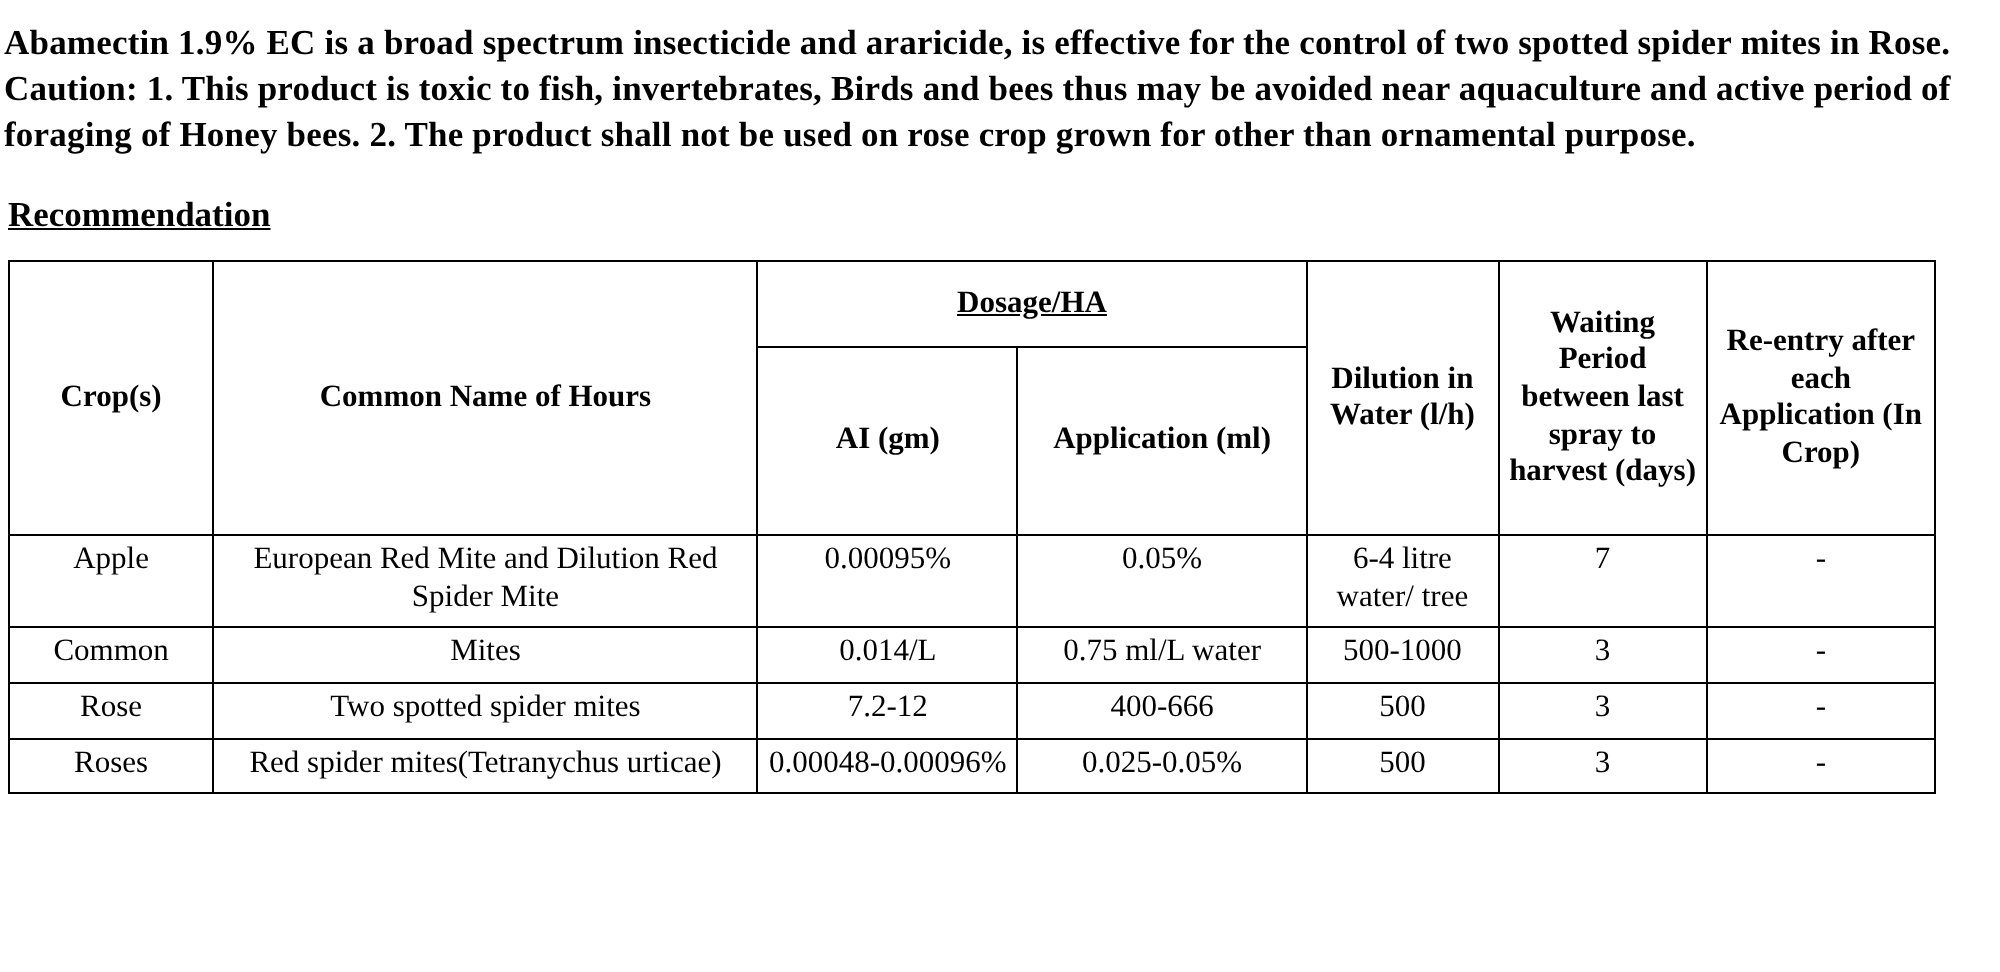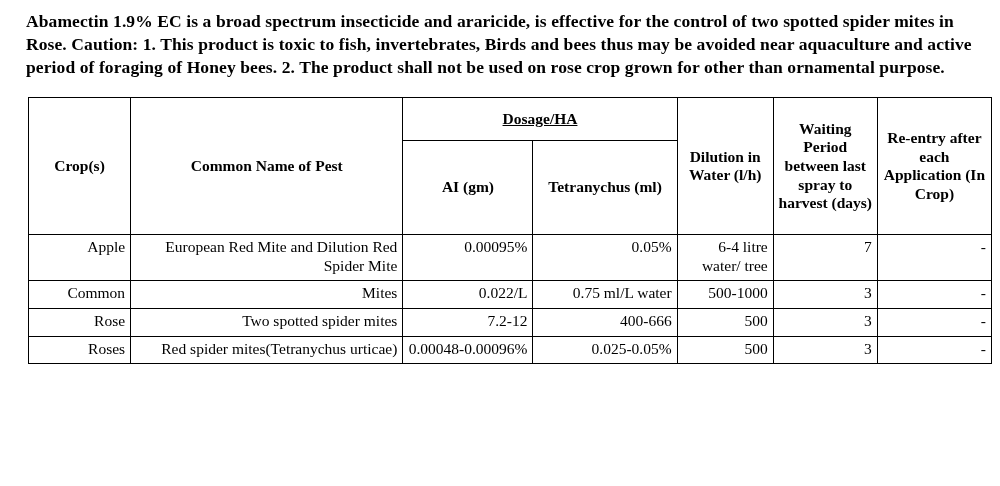--- a/index.html
+++ b/index.html
@@ -15,7 +15,7 @@
     overflow: hidden;
   }
   .page {
-    padding: 10px 14px 0 26px;
+    padding: 10px 14px 0 2px;
     box-sizing: border-box;
     width: 1000px;
   }

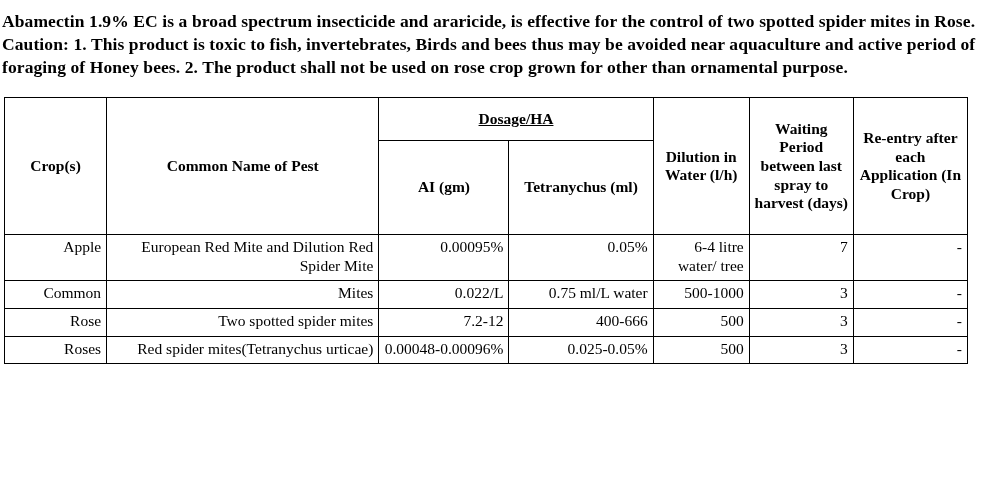--- a/index.html
+++ b/index.html
@@ -77,6 +77,9 @@
 
   <p class="intro">Abamectin 1.9% EC is a broad spectrum insecticide and araricide, is effective for the control of two spotted spider mites in Rose. Caution: 1. This product is toxic to fish, invertebrates, Birds and bees thus may be avoided near aquaculture and active period of foraging of Honey bees. 2. The product shall not be used on rose crop grown for other than ornamental purpose.</p>
 
+  <div>
+    <span class="section-heading">Recommendation</span>
+  </div>
 
   <table class="rec">
     <colgroup>

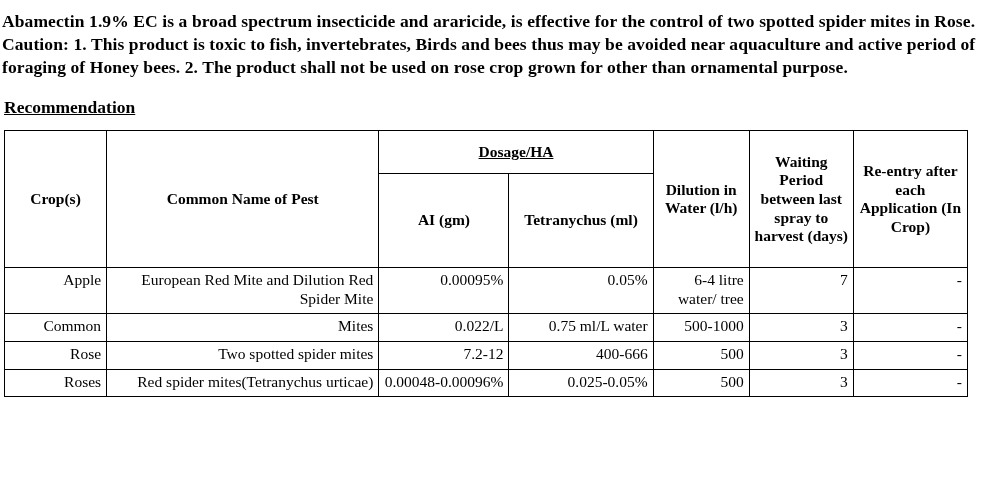--- a/index.html
+++ b/index.html
@@ -94,7 +94,7 @@
     <thead>
       <tr>
         <th rowspan="2" class="hdr-tall">Crop(s)</th>
-        <th rowspan="2" class="hdr-tall">Common Name of Pest</th>
+        <th rowspan="2" class="hdr-tall">Common Name of Hours</th>
         <th colspan="2" class="th-dosage">Dosage/HA</th>
         <th rowspan="2" class="hdr-tall">Dilution in Water (l/h)</th>
         <th rowspan="2" class="hdr-tall">Waiting Period between last spray to harvest (days)</th>

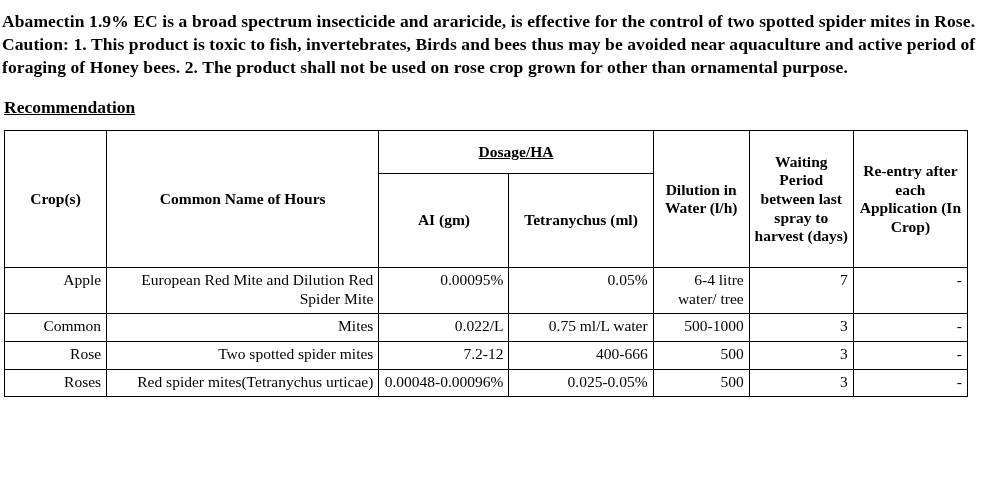--- a/index.html
+++ b/index.html
@@ -102,7 +102,7 @@
       </tr>
       <tr>
         <th>AI (gm)</th>
-        <th>Tetranychus (ml)</th>
+        <th>Application (ml)</th>
       </tr>
     </thead>
     <tbody>

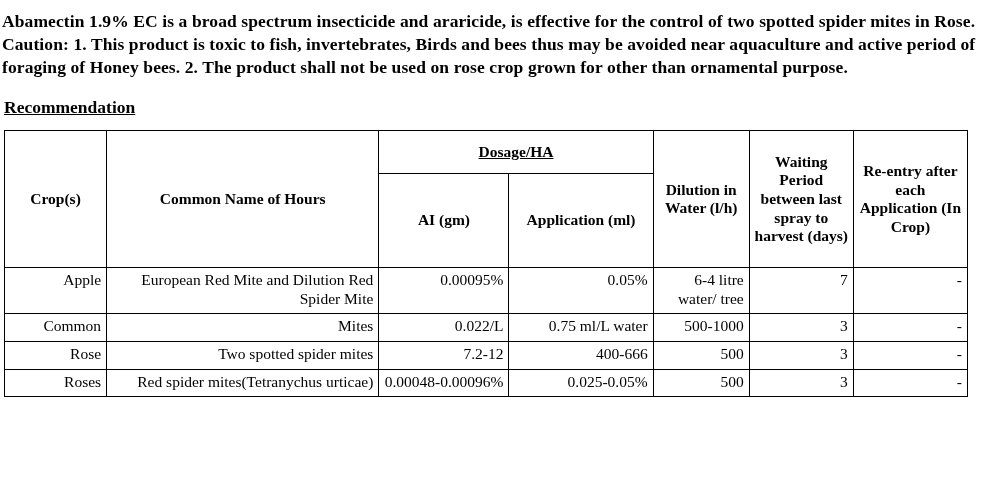--- a/index.html
+++ b/index.html
@@ -54,7 +54,7 @@
   }
   table.rec td {
     padding: 3px 5px 5px 5px;
-    text-align: right;
+    text-align: center;
     font-weight: normal;
   }
   .th-dosage {

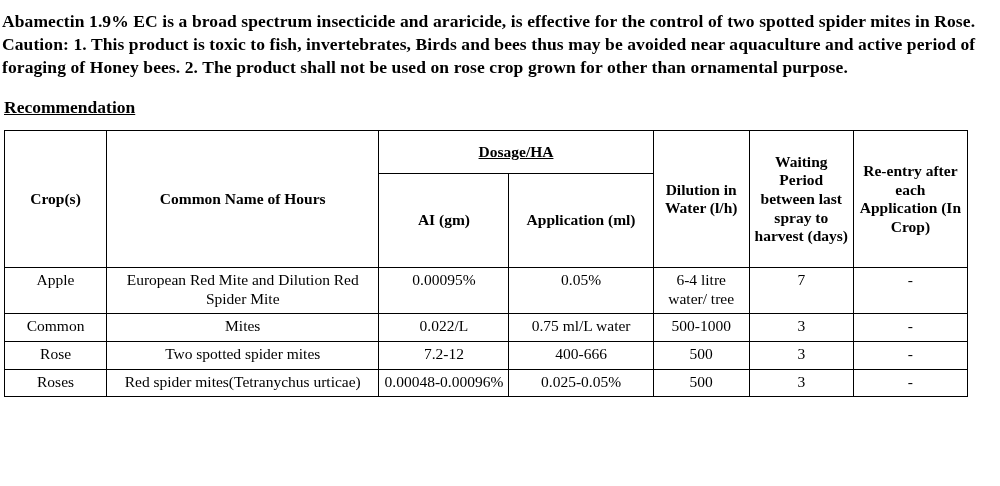--- a/index.html
+++ b/index.html
@@ -118,7 +118,7 @@
       <tr>
         <td>Common</td>
         <td>Mites</td>
-        <td>0.022/L</td>
+        <td>0.014/L</td>
         <td>0.75 ml/L water</td>
         <td>500-1000</td>
         <td>3</td>

